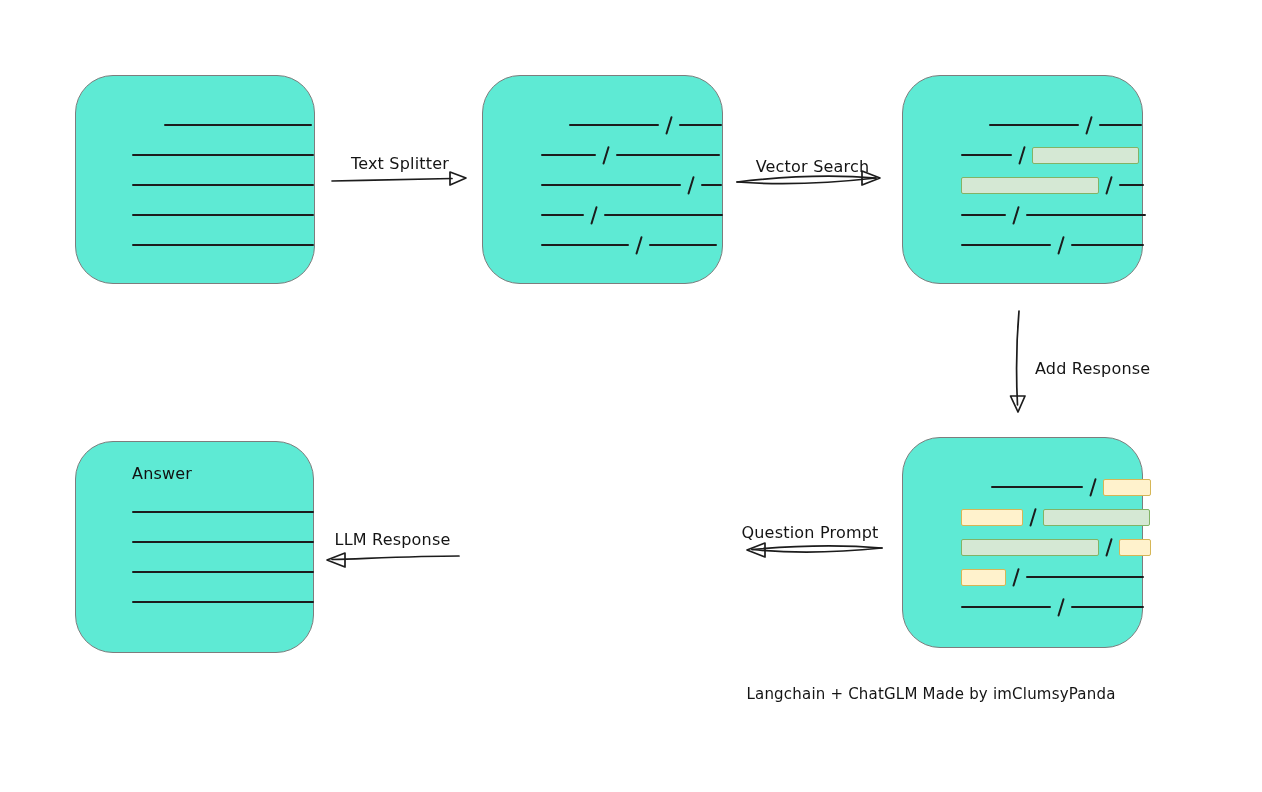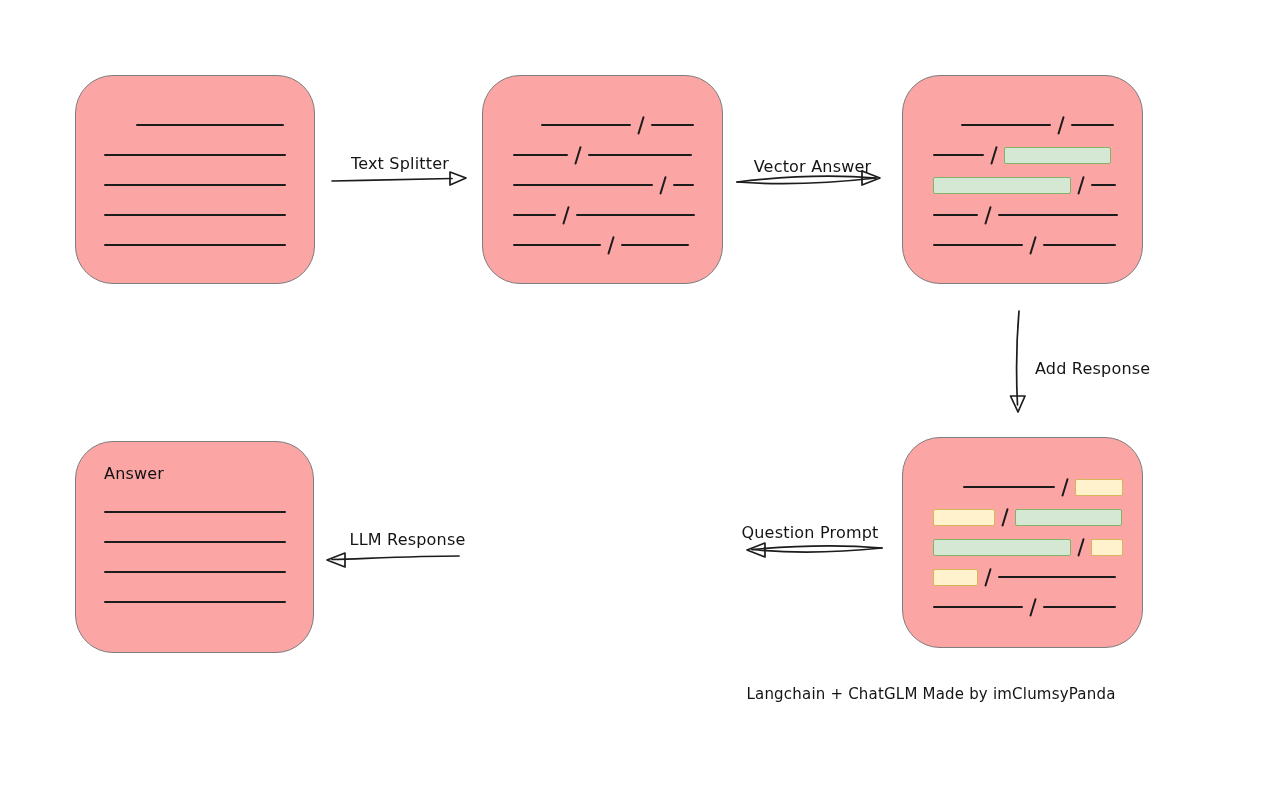--- a/index.html
+++ b/index.html
@@ -191,7 +191,7 @@
   </svg>
 
   <div class="arrow-label" style="left:330px;top:146px;width:140px;">Text Splitter</div>
-  <div class="arrow-label" style="left:740px;top:149px;width:145px;">Vector Answer</div>
+  <div class="arrow-label" style="left:740px;top:149px;width:145px;">Vector Search</div>
   <div class="arrow-label" style="left:1035px;top:351px;width:120px;text-align:left;">Add Response</div>
   <div class="arrow-label" style="left:735px;top:515px;width:150px;">Question Prompt</div>
   <div class="arrow-label" style="left:340px;top:522px;width:135px;">LLM Response</div>

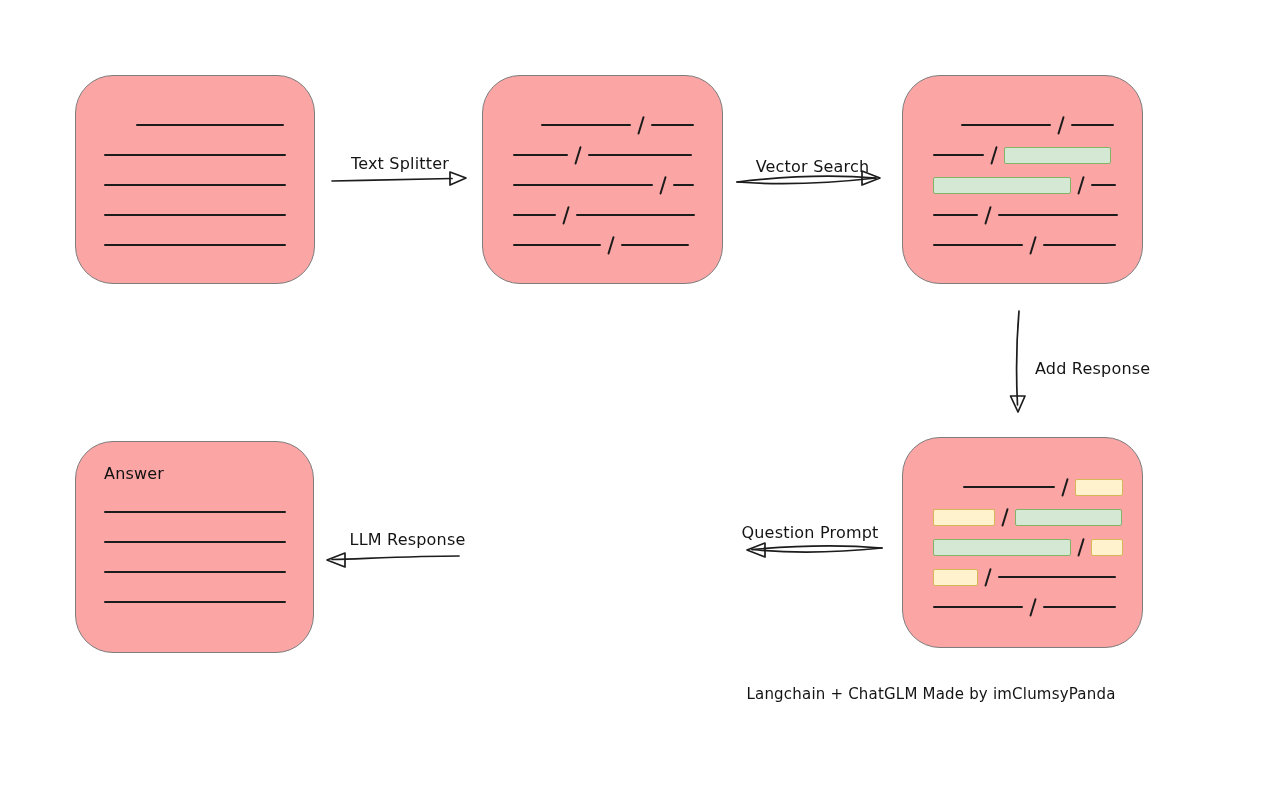--- a/index.html
+++ b/index.html
@@ -5,8 +5,8 @@
   html,body{margin:0;padding:0;background:#ffffff;}
   #canvas{position:relative;width:1262px;height:792px;background:#ffffff;overflow:hidden;
           font-family:"DejaVu Sans",sans-serif;color:#141414;}
-  .box{position:absolute;border:1.3px solid #7d7d7d;border-radius:38px;background:#fca5a5;
-       box-sizing:border-box;}
+  .box{position:absolute;border:1.3px solid #7d7d7d;border-radius:38px;background:#5eead4;
+       box-sizing:border-box;padding-left:28px;}
   .chunk-body{padding:34px 30px 0 30px;}
   .seg-row{display:flex;align-items:center;height:30px;gap:7px;}
   .seg-line{height:2px;background:#1c1c1c;border-radius:1px;flex:0 0 auto;}

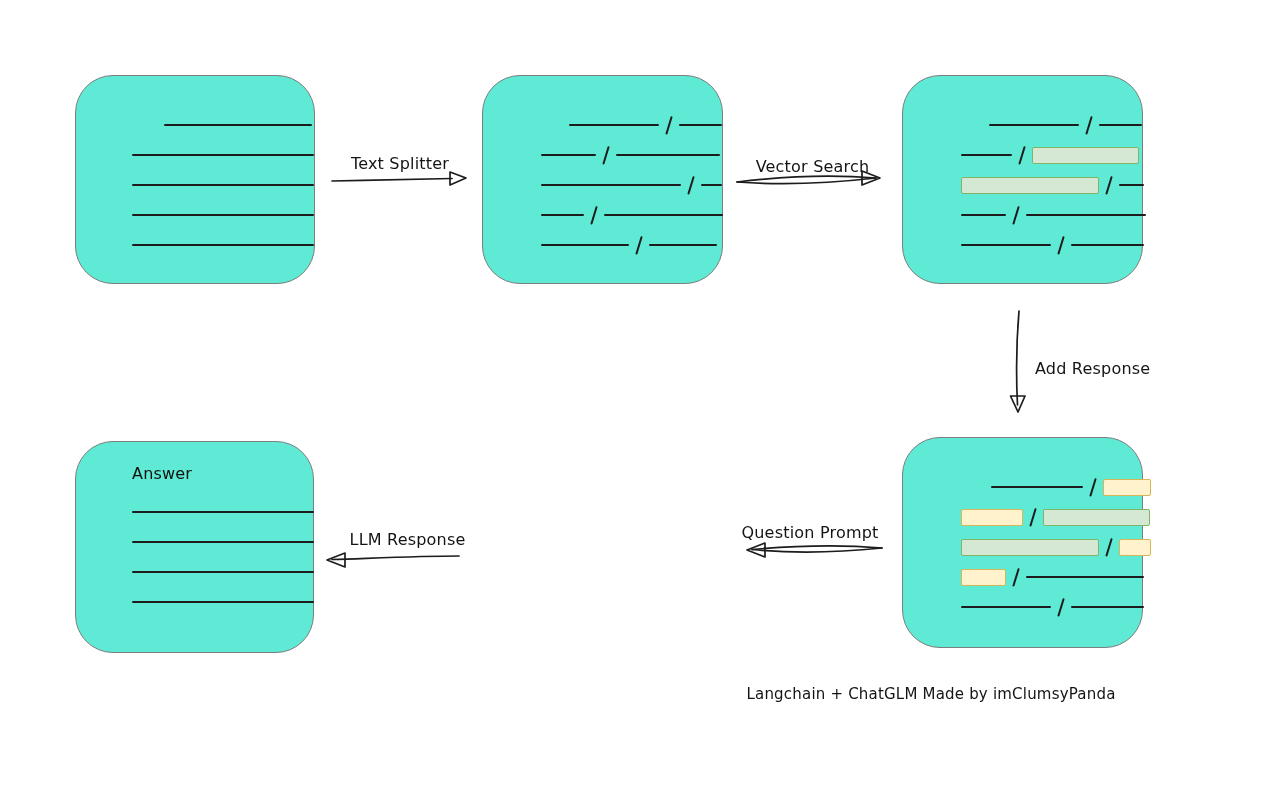--- a/index.html
+++ b/index.html
@@ -194,7 +194,7 @@
   <div class="arrow-label" style="left:740px;top:149px;width:145px;">Vector Search</div>
   <div class="arrow-label" style="left:1035px;top:351px;width:120px;text-align:left;">Add Response</div>
   <div class="arrow-label" style="left:735px;top:515px;width:150px;">Question Prompt</div>
-  <div class="arrow-label" style="left:340px;top:522px;width:135px;">LLM Response</div>
+  <div class="arrow-label" style="left:325px;top:522px;width:135px;">LLM Response</div>
 
   <div id="caption">Langchain + ChatGLM Made by imClumsyPanda</div>
 </div>

